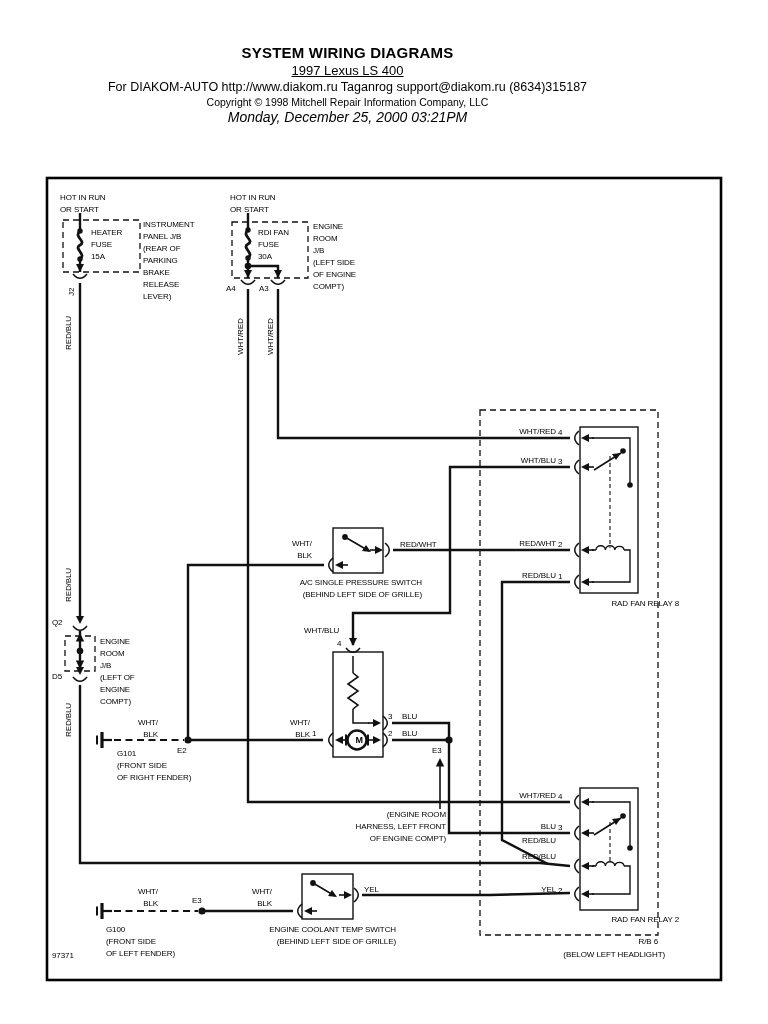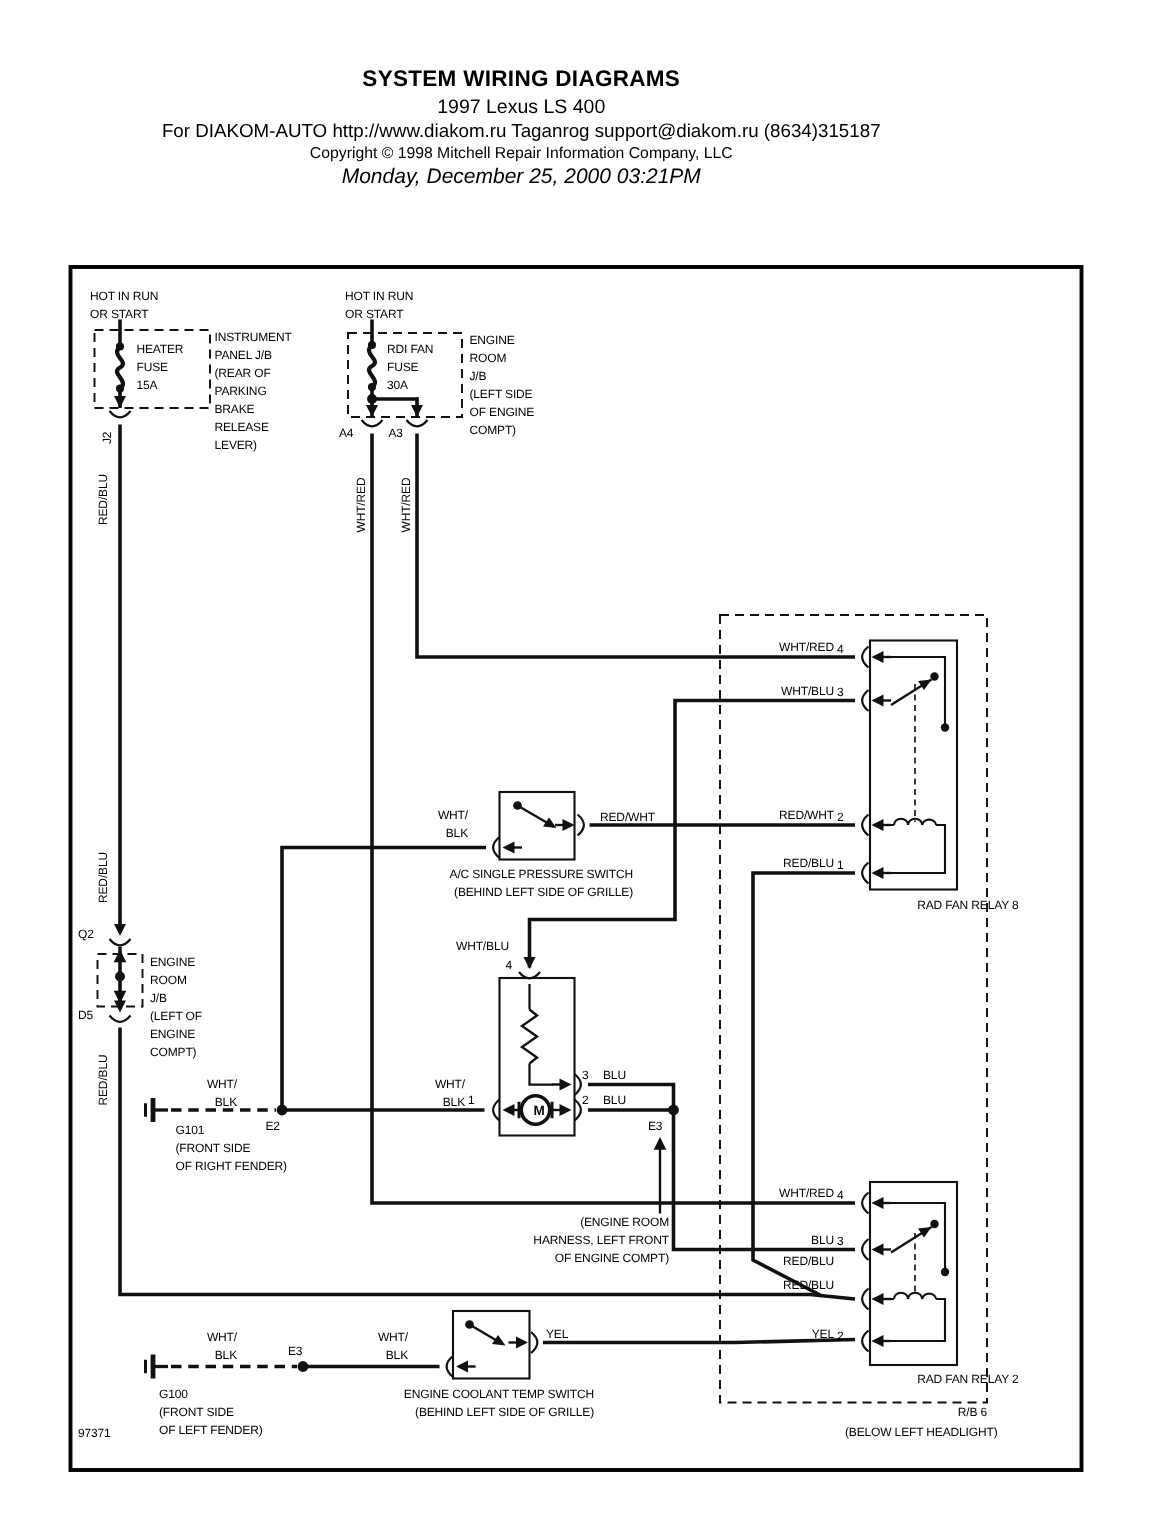--- a/index.html
+++ b/index.html
@@ -8,7 +8,7 @@
   .hdr{position:absolute;top:44px;left:0;width:695px;text-align:center;}
   .t1{font-size:15px;font-weight:bold;letter-spacing:.2px;}
   .t2{font-size:14px;font-weight:bold;margin-top:2px;}
-  .t3{font-size:13px;margin-top:2px;}
+  .t3{font-size:13px;margin-top:2px;text-decoration:underline;}
   .t4{font-size:12.5px;margin-top:2px;}
   .t5{font-size:10.5px;margin-top:2px;}
   .t6{font-size:14px;margin-top:1px;font-style:italic;}

